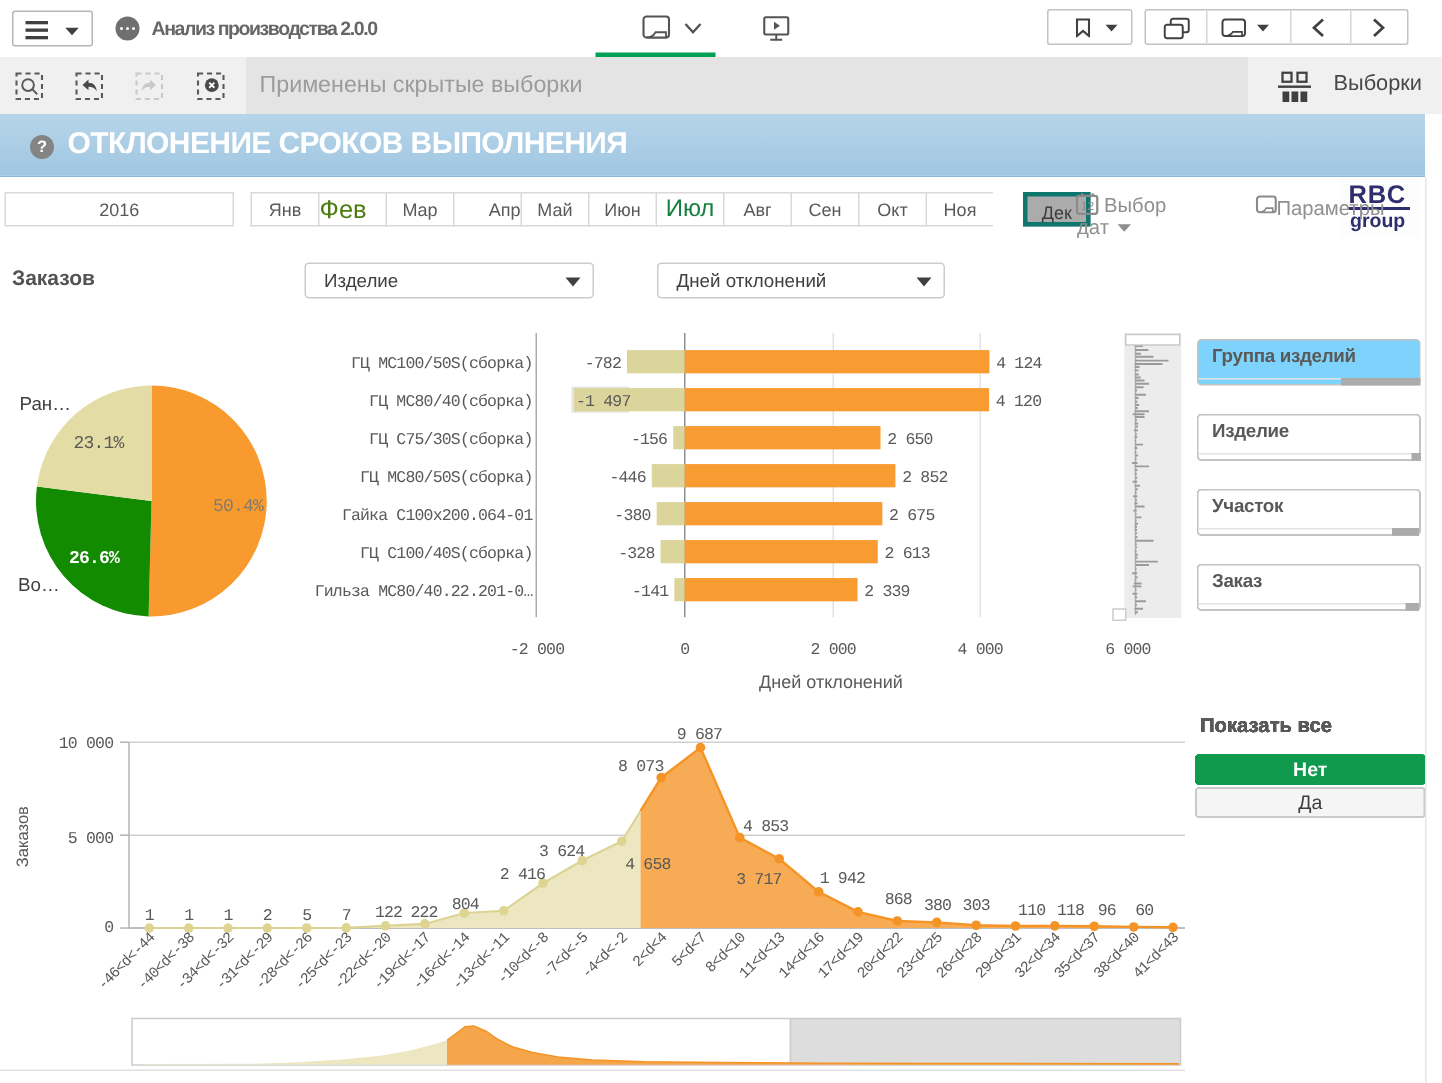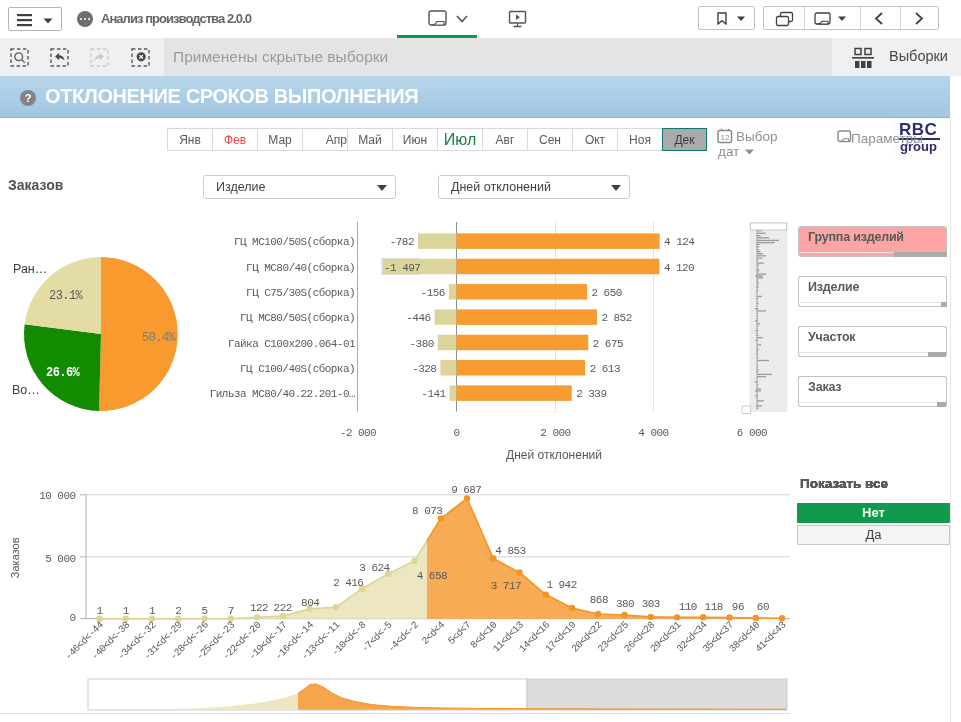--- a/index.html
+++ b/index.html
@@ -127,6 +127,7 @@
   <div class="abs" style="left:7px;top:20px;font-size:13px;font-weight:bold;color:#2e2d6e;">group</div>
 </div>
 
+<div class="abs" style="left:3px;top:128px;width:153px;height:23px;border:1px solid #d9d9d9;font-size:12px;color:#595959;text-align:center;line-height:22px;">2016</div>
 <div class="abs" style="left:167px;top:128px;height:23px;display:flex;">
   <div style="width:45px;border:1px solid #d9d9d9;border-right:none;font-size:12px;color:#595959;text-align:center;line-height:22px;">Янв</div>
   <div style="width:45px;border:1px solid #d9d9d9;border-right:none;font-size:12px;color:#ef4444;text-align:center;line-height:22px;">Фев</div>

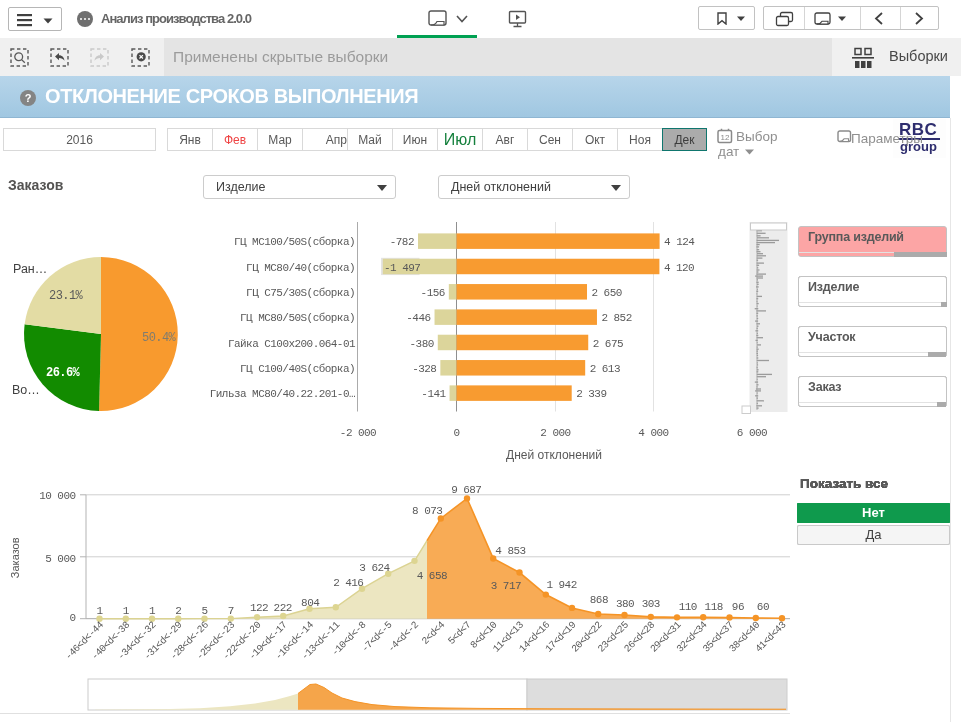--- a/index.html
+++ b/index.html
@@ -130,7 +130,7 @@
 <div class="abs" style="left:3px;top:128px;width:153px;height:23px;border:1px solid #d9d9d9;font-size:12px;color:#595959;text-align:center;line-height:22px;">2016</div>
 <div class="abs" style="left:167px;top:128px;height:23px;display:flex;">
   <div style="width:45px;border:1px solid #d9d9d9;border-right:none;font-size:12px;color:#595959;text-align:center;line-height:22px;">Янв</div>
-  <div style="width:45px;border:1px solid #d9d9d9;border-right:none;font-size:12px;color:#ef4444;text-align:center;line-height:22px;">Фев</div>
+  <div style="width:45px;border:1px solid #d9d9d9;border-right:none;font-size:17px;color:#4d7c0f;line-height:22px;">Фев</div>
   <div style="width:45px;border:1px solid #d9d9d9;border-right:none;font-size:12px;color:#595959;text-align:center;line-height:22px;">Мар</div>
   <div style="width:45px;border:1px solid #d9d9d9;border-right:none;font-size:12px;color:#595959;text-align:right;line-height:22px;">Апр</div>
   <div style="width:45px;border:1px solid #d9d9d9;border-right:none;font-size:12px;color:#595959;text-align:center;line-height:22px;">Май</div>

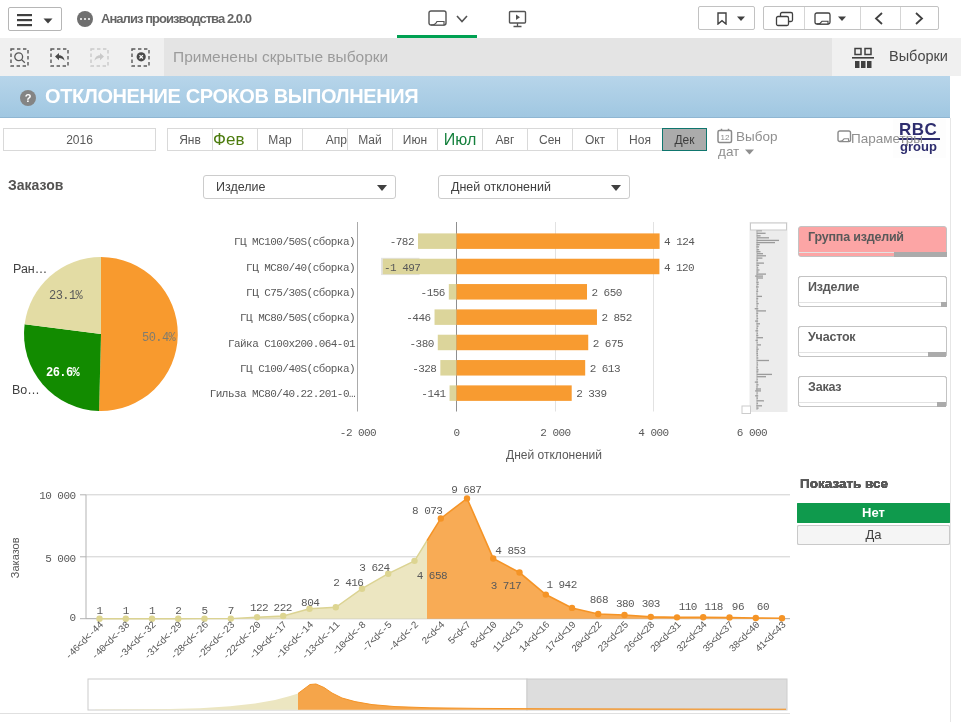--- a/index.html
+++ b/index.html
@@ -140,7 +140,7 @@
   <div style="width:45px;border:1px solid #d9d9d9;border-right:none;font-size:12px;color:#595959;text-align:center;line-height:22px;">Сен</div>
   <div style="width:45px;border:1px solid #d9d9d9;border-right:none;font-size:12px;color:#595959;text-align:center;line-height:22px;">Окт</div>
   <div style="width:45px;border:1px solid #d9d9d9;border-right:none;font-size:12px;color:#595959;text-align:center;line-height:22px;">Ноя</div>
-  <div style="width:45px;border:1px solid #0f766e;background:#ababab;font-size:12px;color:#3d3d3d;text-align:center;line-height:22px;">Дек</div>
+  <div style="width:45px;border:3px solid #0f766e;background:#ababab;font-size:12px;color:#3d3d3d;text-align:center;line-height:22px;margin-left:20px;">Дек</div>
 </div>
 
 <svg class="abs" style="left:717px;top:128px" width="16" height="16" viewBox="0 0 16 16">

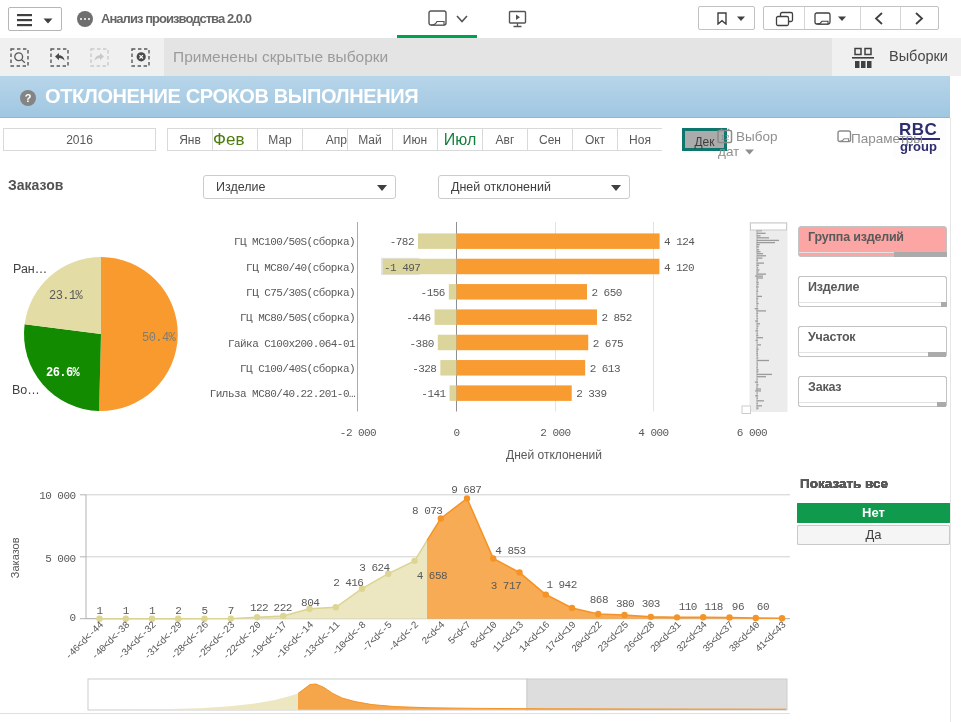--- a/index.html
+++ b/index.html
@@ -420,7 +420,7 @@
 </svg>
 
 <div id="rightpanel">
-<div class="abs" style="left:798px;top:225.5px;width:149px;height:31px;border:1px solid #c3c3c3;border-radius:3px;background:#fca5a5;padding-left:40px;">
+<div class="abs" style="left:798px;top:225.5px;width:149px;height:31px;border:1px solid #c3c3c3;border-radius:3px;background:#7dd3fc;padding-left:40px;">
   <span class="abs" style="left:9px;top:3px;font-size:12.5px;letter-spacing:-0.2px;font-weight:bold;color:#595959;">Группа изделий</span>
   <span class="abs" style="left:0;top:25px;width:147px;height:1px;background:#e2e2e2;"></span>
   <span class="abs" style="left:94.5px;top:25.5px;width:53px;height:4.5px;background:#ababab;"></span>

